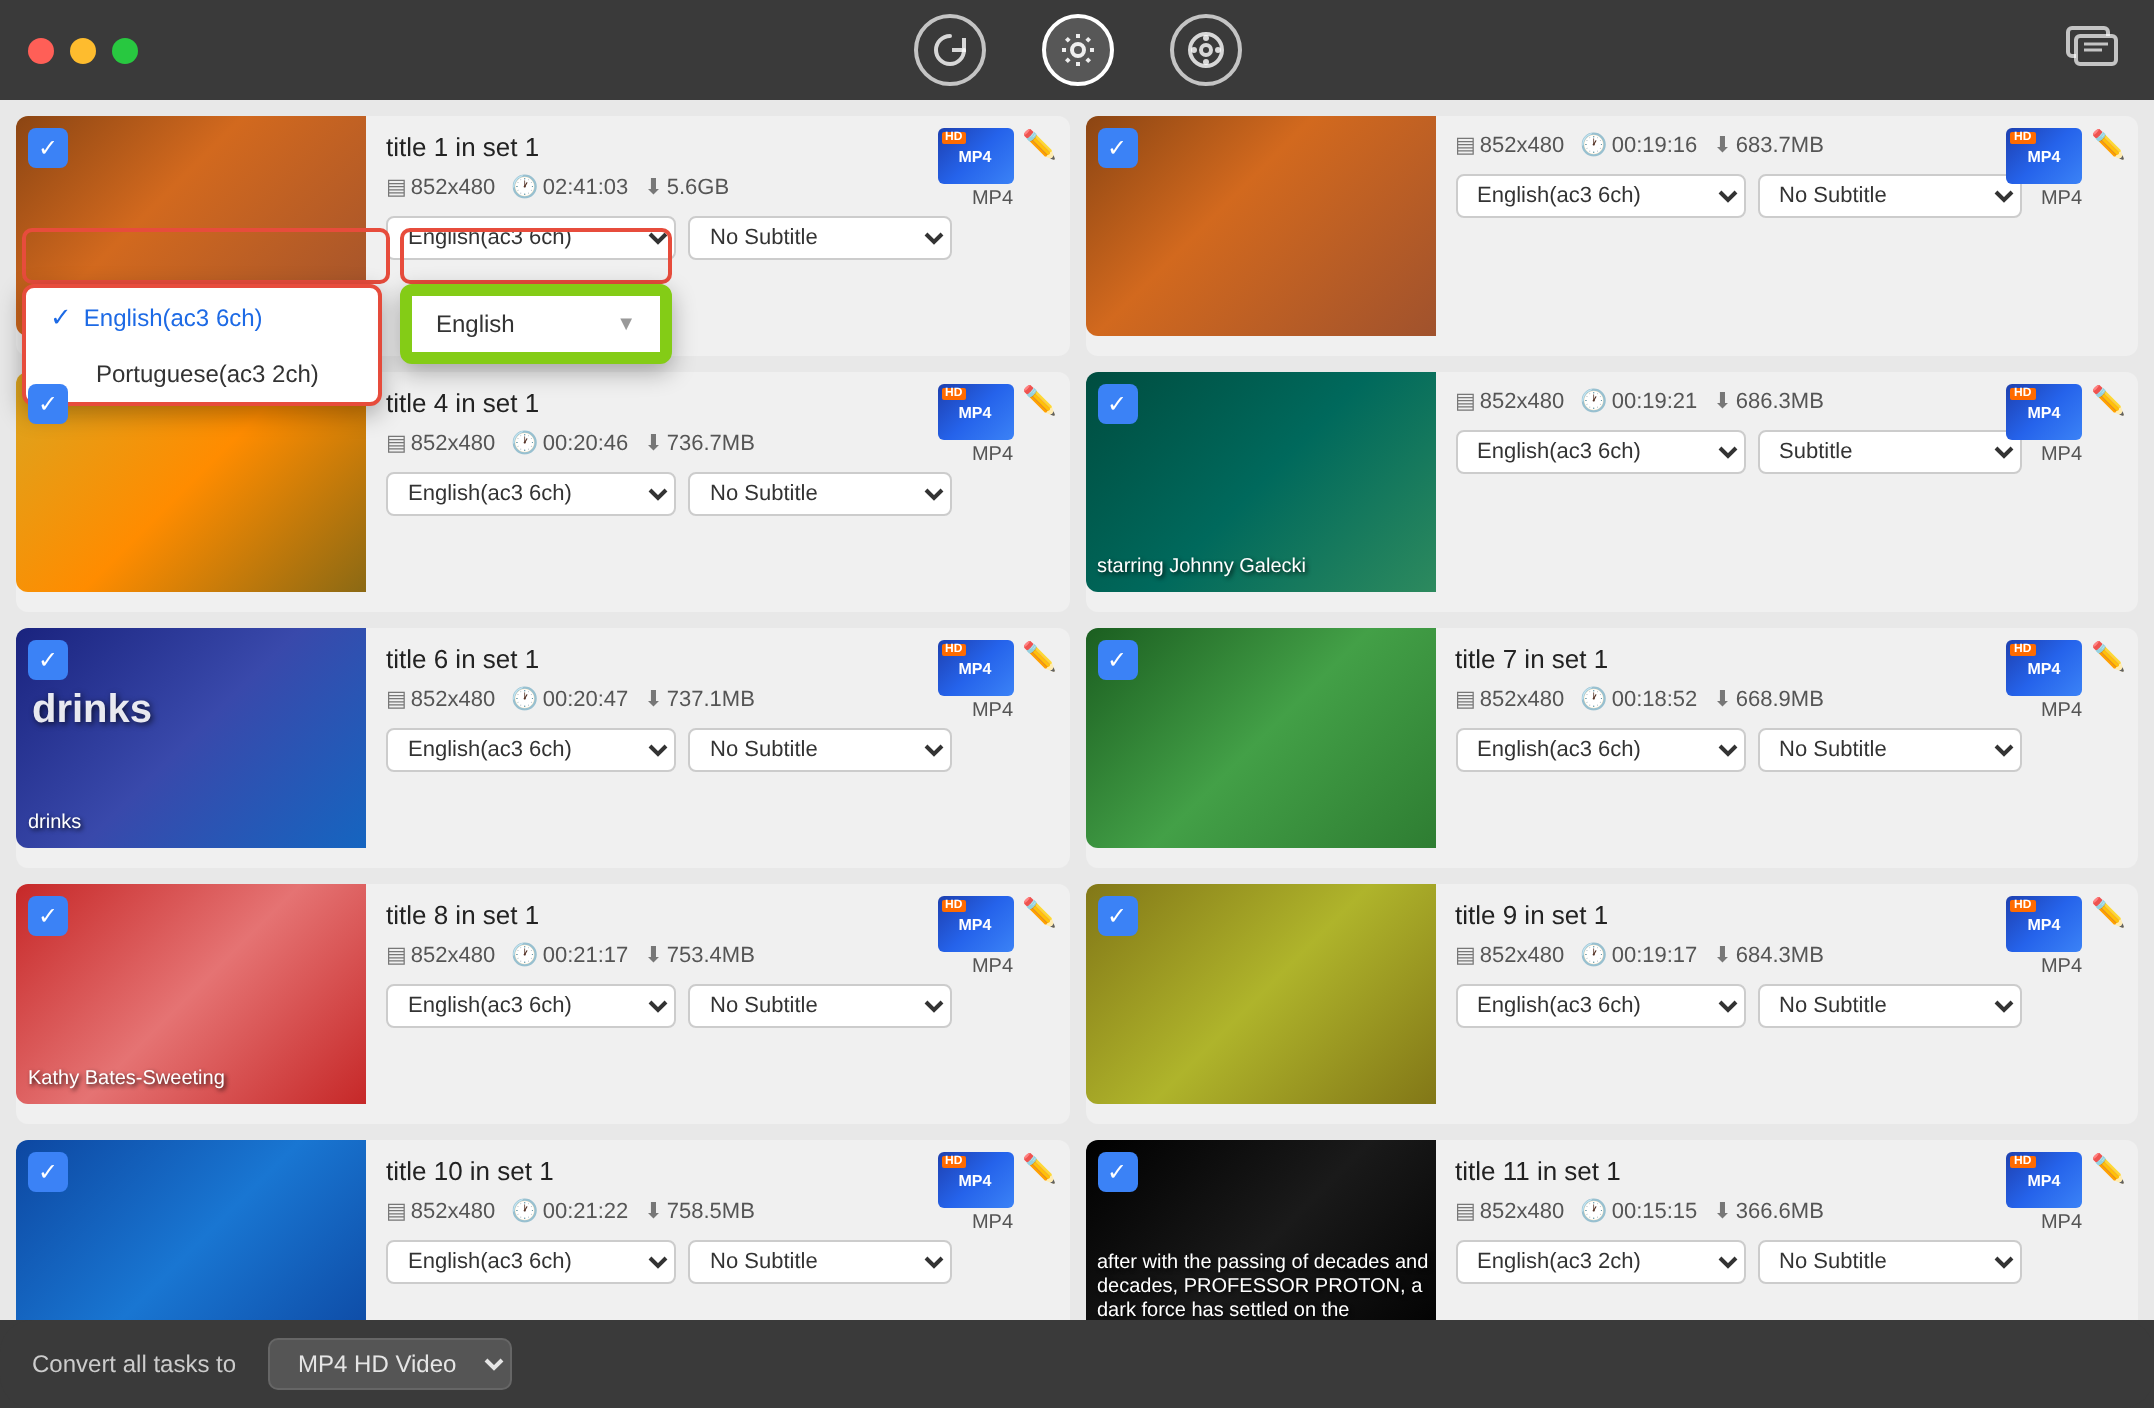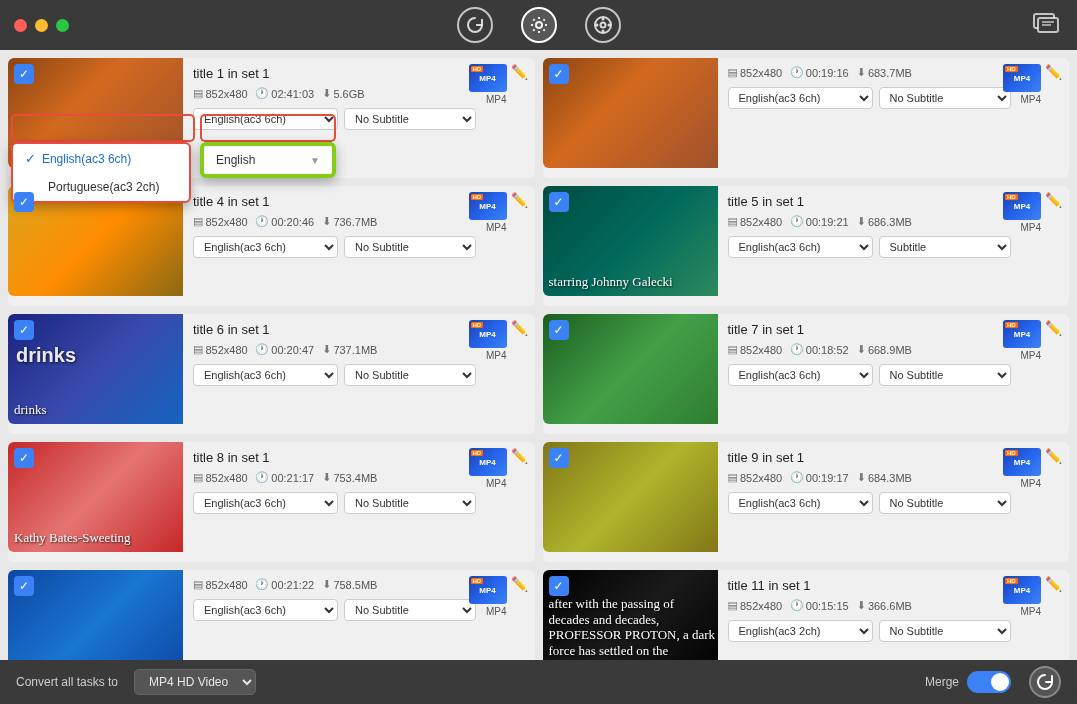--- a/index.html
+++ b/index.html
@@ -719,7 +719,7 @@
       </div>
     </div>
 
-    <div style="position:absolute;top:82px;left:192px;background:#fff;border:4px solid #84cc16;border-radius:6px;width:136px;box-shadow:0 4px 12px rgba(0,0,0,0.3);z-index:200;">
+    <div style="position:absolute;top:82px;left:192px;background:#fff;border:6px solid #84cc16;border-radius:6px;width:136px;box-shadow:0 4px 12px rgba(0,0,0,0.3);z-index:200;">
       <div style="padding:7px 12px;font-size:12px;color:#333;display:flex;align-items:center;justify-content:space-between;cursor:pointer;">
         <span>English</span>
         <span style="font-size:10px;color:#999;">▼</span>

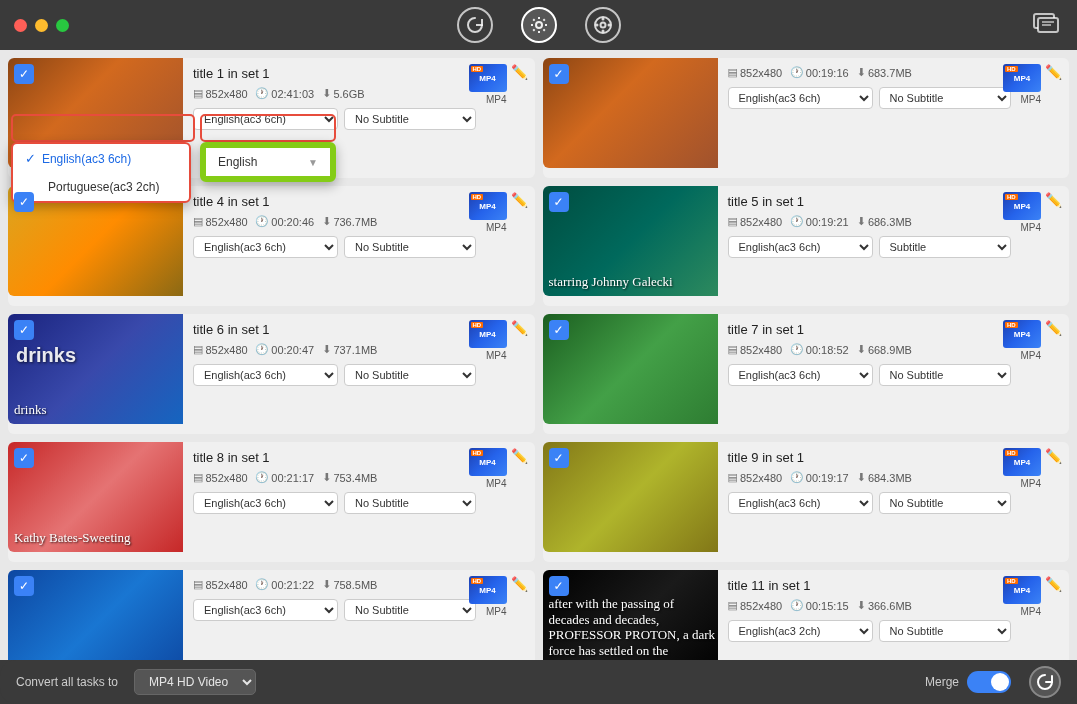--- a/index.html
+++ b/index.html
@@ -430,7 +430,6 @@
     </div>
     <div class="item-info">
       <div class="pencil-icon">✏️</div>
-      <div class="item-title">title 5 in set 1</div>
       <div class="item-meta">
         <div class="meta-item">
           <span class="meta-icon">▤</span>

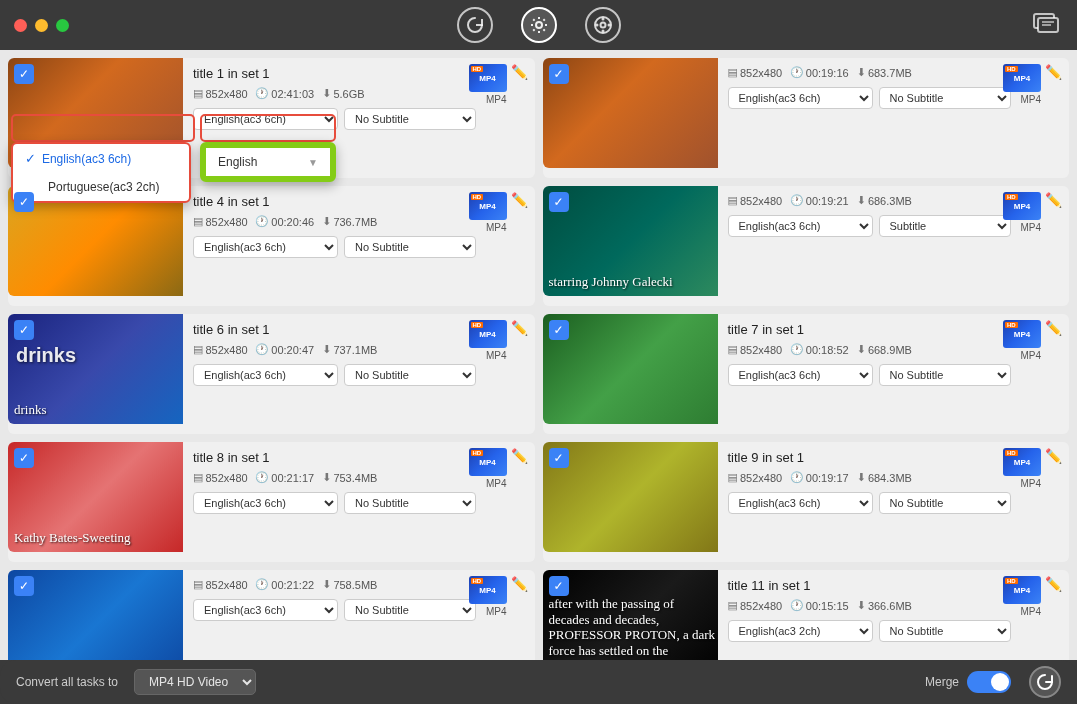--- a/index.html
+++ b/index.html
@@ -257,10 +257,9 @@
     .thumb-actor {
       position: absolute;
       bottom: 6px; left: 6px;
-      font-size: 13px; color: #fff;
+      font-size: 10px; color: #fff;
       text-shadow: 1px 1px 2px rgba(0,0,0,0.8);
       line-height: 1.2;
-      font-family: Liberation Serif, serif;
     }
 
     

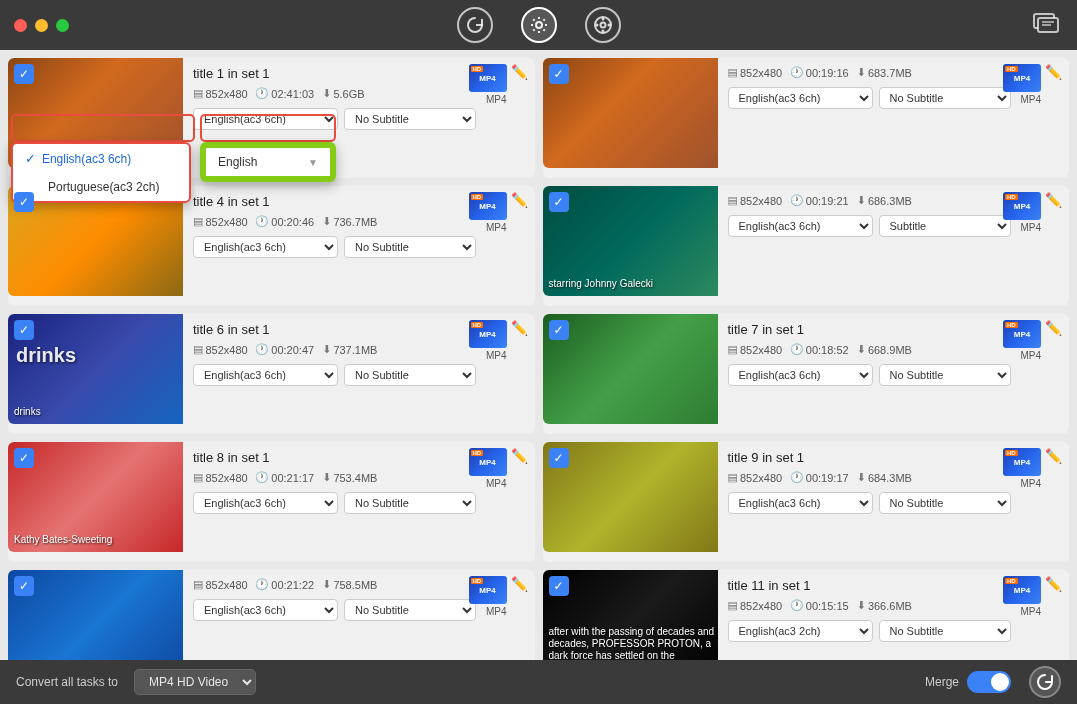--- a/index.html
+++ b/index.html
@@ -610,6 +610,7 @@
     </div>
     <div class="item-info">
       <div class="pencil-icon">✏️</div>
+      <div class="item-title">title 10 in set 1</div>
       <div class="item-meta">
         <div class="meta-item">
           <span class="meta-icon">▤</span>

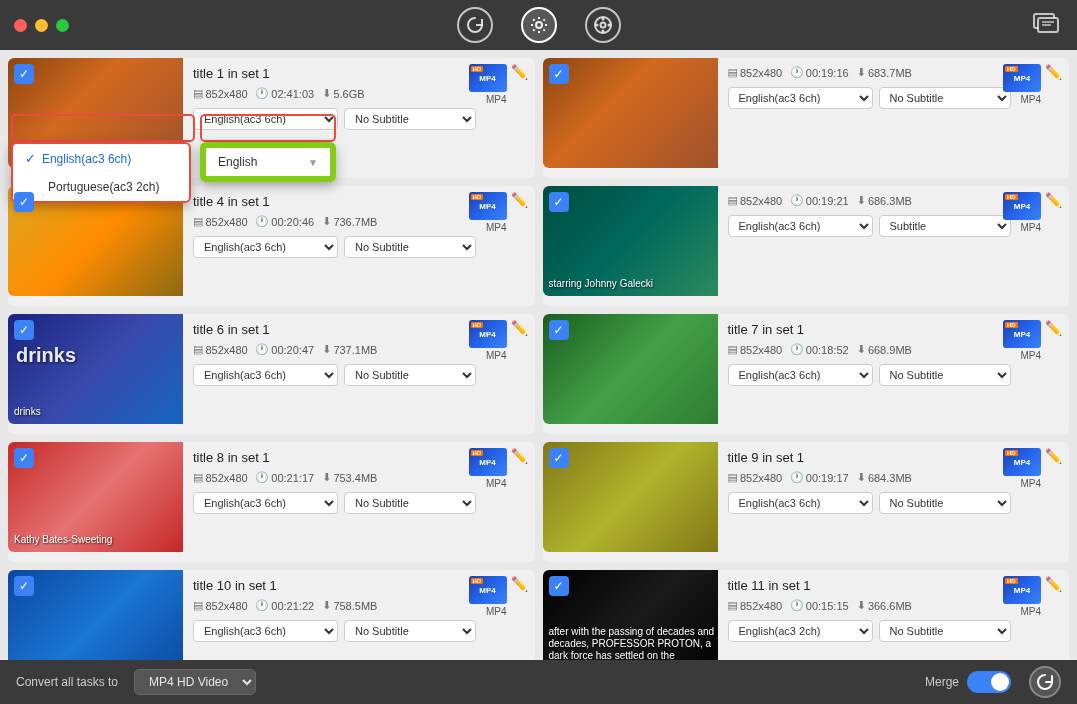--- a/index.html
+++ b/index.html
@@ -688,16 +688,6 @@
         <option>MP4 HD Video</option>
       </select>
     </div>
-    <div class="merge-section">
-      <span class="merge-label">Merge</span>
-      <div class="toggle"></div>
-      <div class="start-btn">
-        <svg width="18" height="18" viewBox="0 0 18 18" fill="none">
-          <path d="M9 2 A7 7 0 1 0 16 9" stroke="#fff" stroke-width="2" stroke-linecap="round" fill="none"></path>
-          <polyline points="16,3 16,9 10,9" fill="none" stroke="#fff" stroke-width="2" stroke-linecap="round" stroke-linejoin="round"></polyline>
-        </svg>
-      </div>
-    </div>
   </div>
 </div>
 

